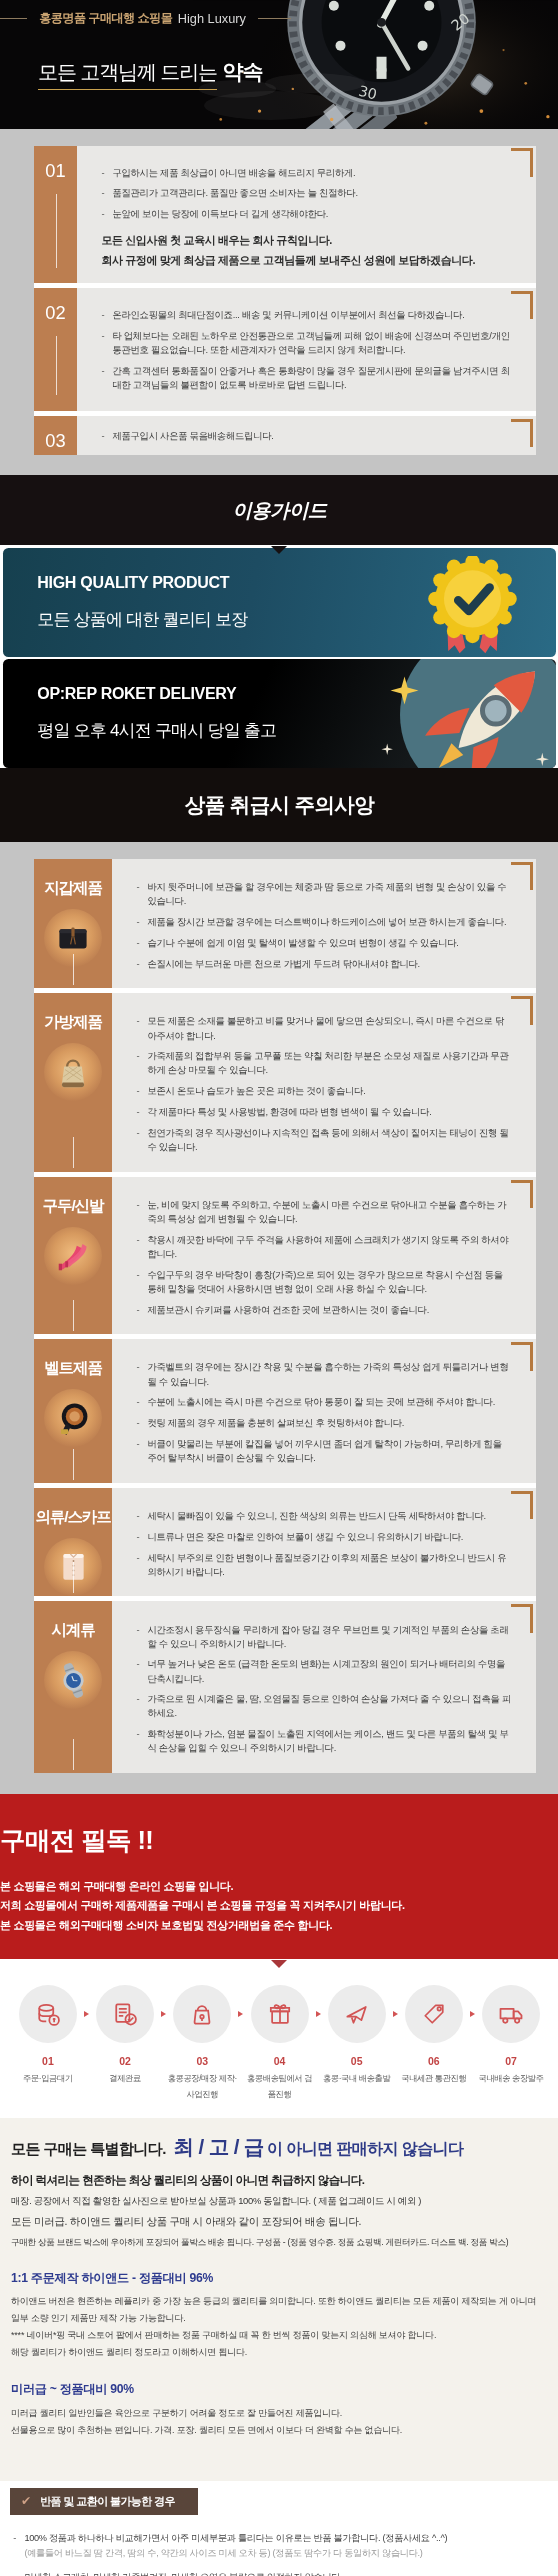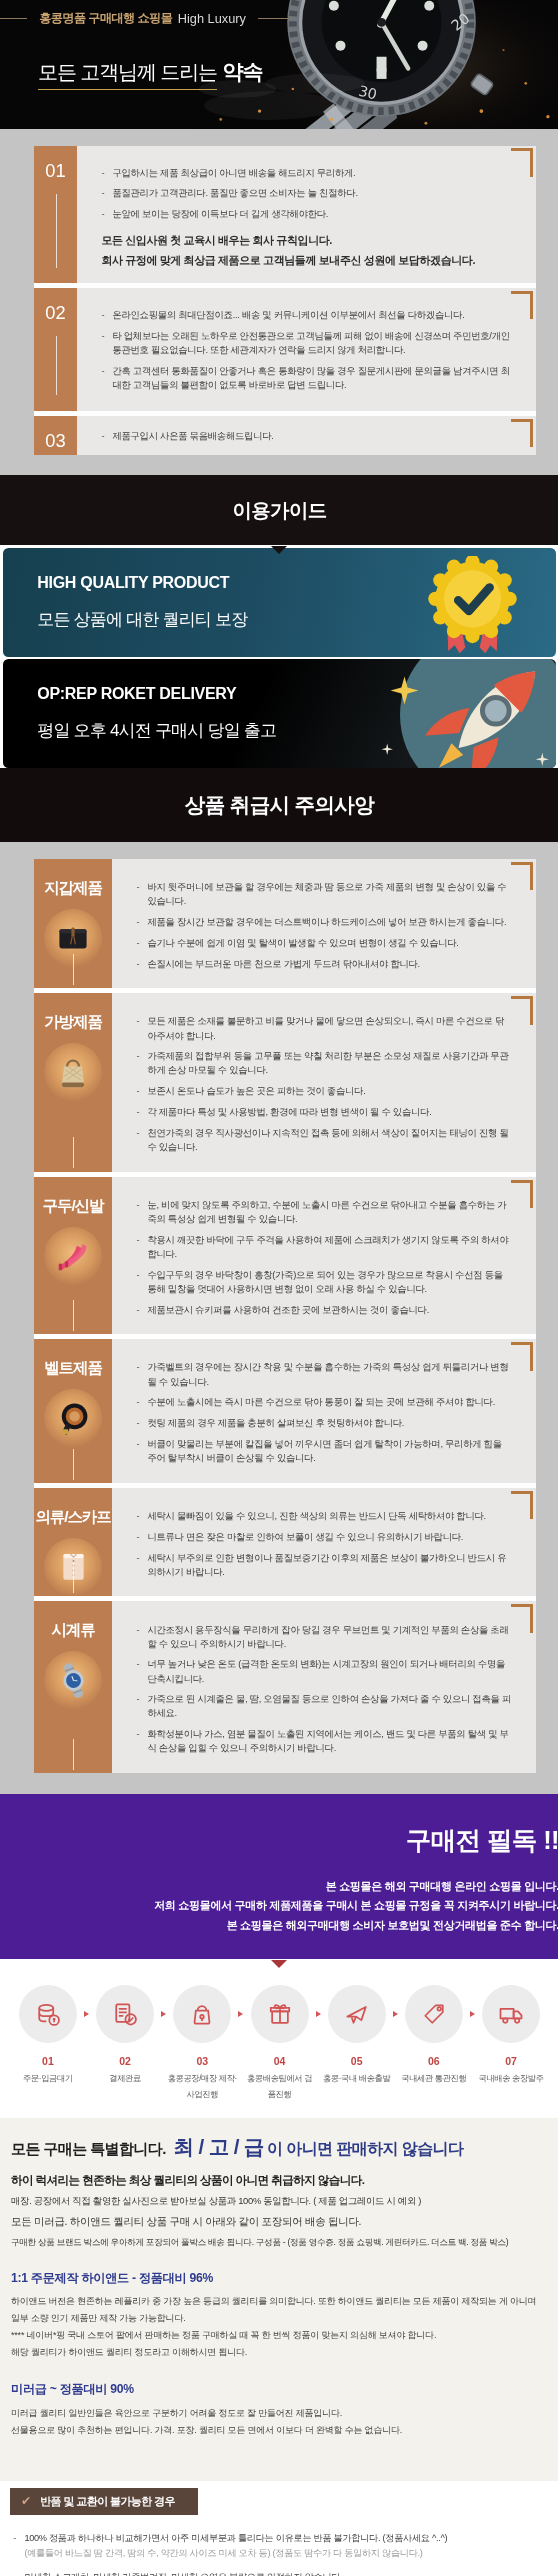--- a/index.html
+++ b/index.html
@@ -33,7 +33,7 @@
   .p-card.small .bullet{margin:0;}
 
   
-  .guide-title{position:relative;height:70px;background:#161011;display:flex;align-items:center;justify-content:center;color:#fff;font-size:19.4px;font-weight:bold;letter-spacing:-0.6px;}
+  .guide-title{position:relative;height:70px;background:#161011;display:flex;align-items:center;justify-content:center;color:#fff;font-size:19.4px;font-weight:bold;letter-spacing:-0.6px;font-style:italic;}
   .guide-title::after{content:"";position:absolute;left:50%;bottom:-8.3px;margin-left:-8.3px;border:8.3px solid transparent;border-top-color:#161011;border-bottom:0;z-index:3;}
   .g-card{position:relative;height:109px;margin:2.8px 3.3px 0 3.3px;border-radius:5.5px;overflow:hidden;color:#fff;}
   .g-card.teal{background:linear-gradient(100deg,#16404f 0%,#1d4c62 45%,#2a6a85 100%);}

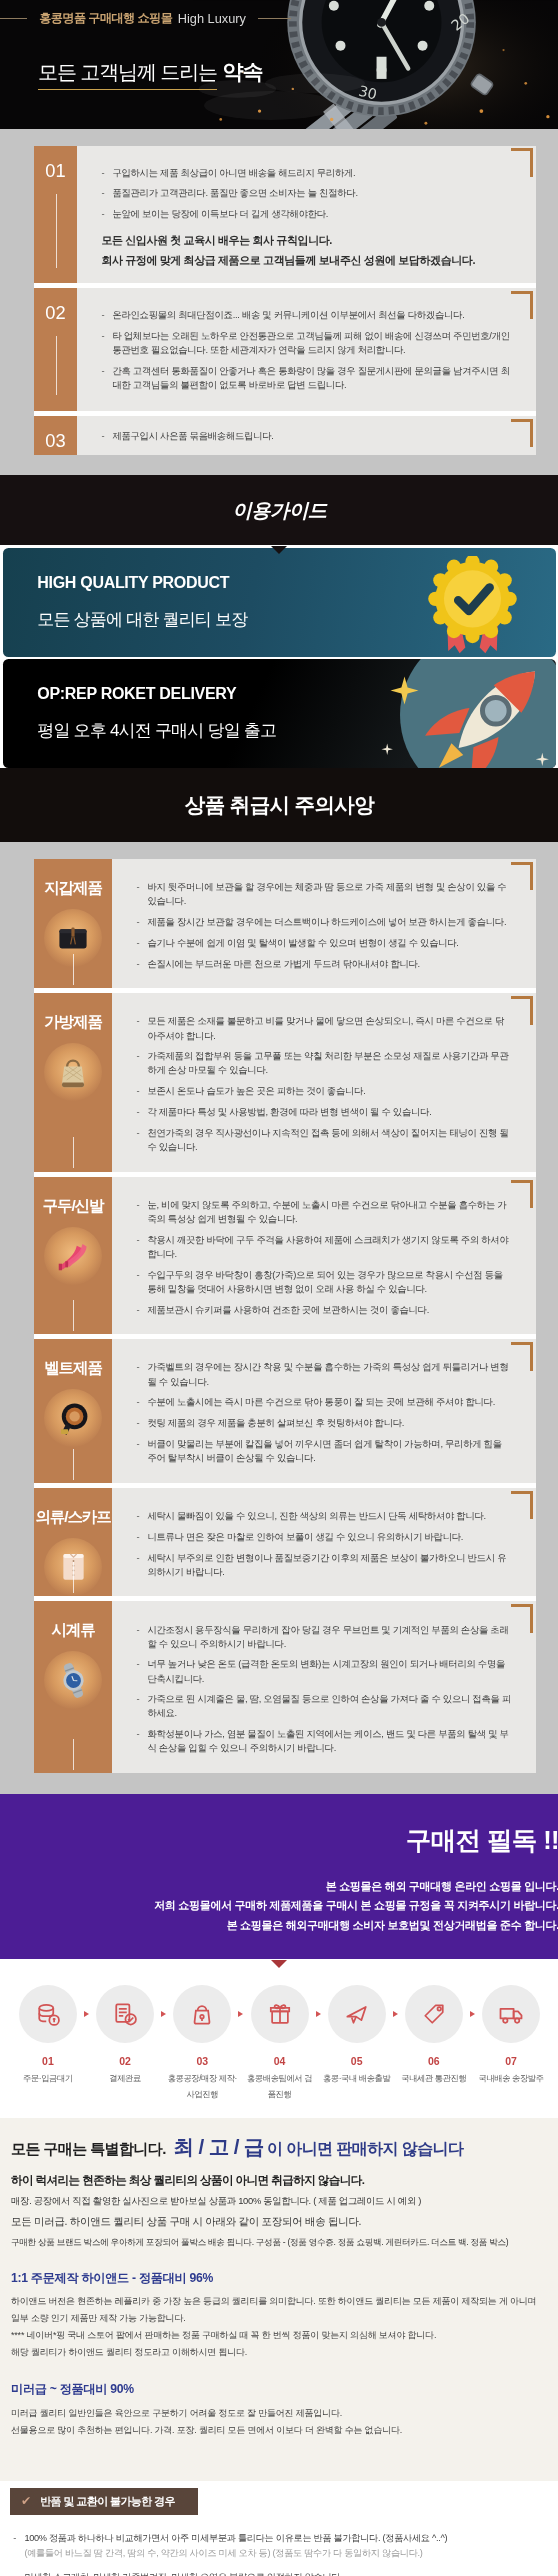--- a/index.html
+++ b/index.html
@@ -56,7 +56,7 @@
   .c-body::after{content:"";position:absolute;top:2.8px;right:2.8px;width:19px;height:25.5px;border-top:3.9px solid #b5793f;border-right:3.9px solid #b5793f;}
 
   
-  .prepurchase{position:relative;background:#4c1d95;color:#fff;text-align:right;padding:29px 0 24.4px 0;}
+  .prepurchase{position:relative;background:#b91c1c;color:#fff;text-align:left;padding:29px 0 24.4px 0;}
   .prepurchase::after{content:"";position:absolute;left:50%;bottom:-8.3px;margin-left:-8.3px;border:8.3px solid transparent;border-top-color:#a83639;border-bottom:0;z-index:3;}
   .pp-title{font-size:25.5px;font-weight:bold;letter-spacing:-0.6px;margin-bottom:19px;}
   .pp-line{font-size:11px;font-weight:bold;line-height:1.75;letter-spacing:-0.3px;}

